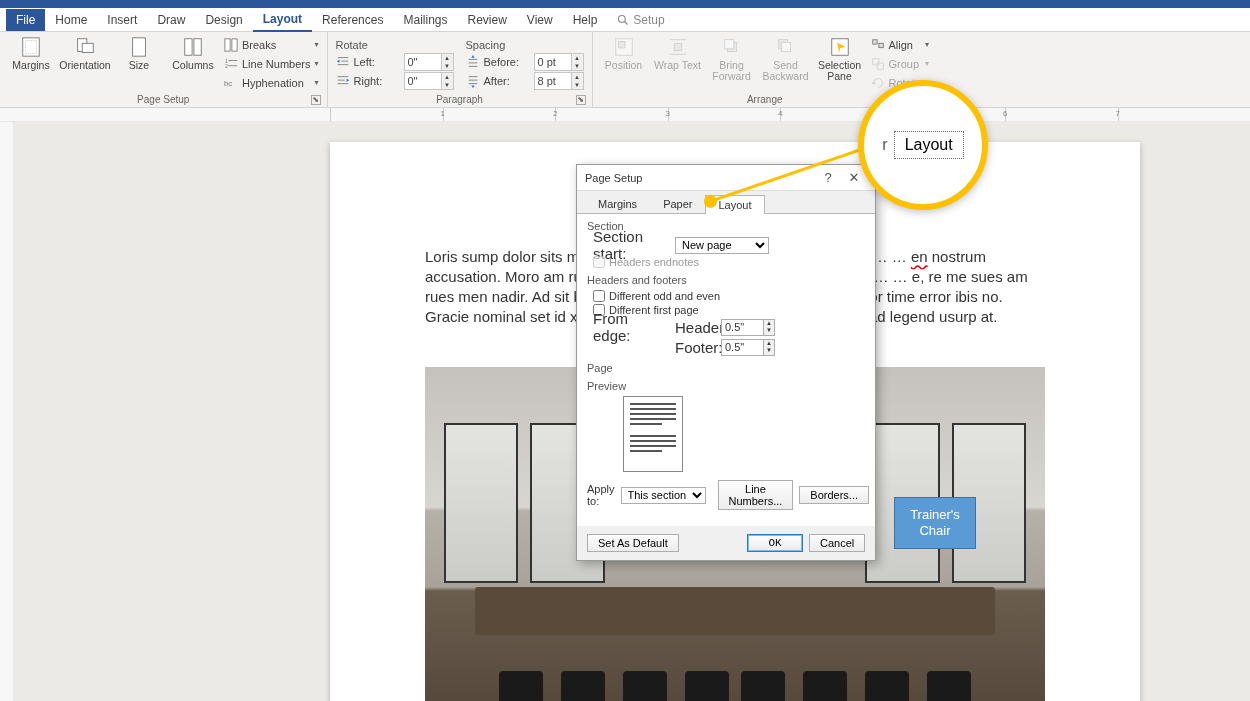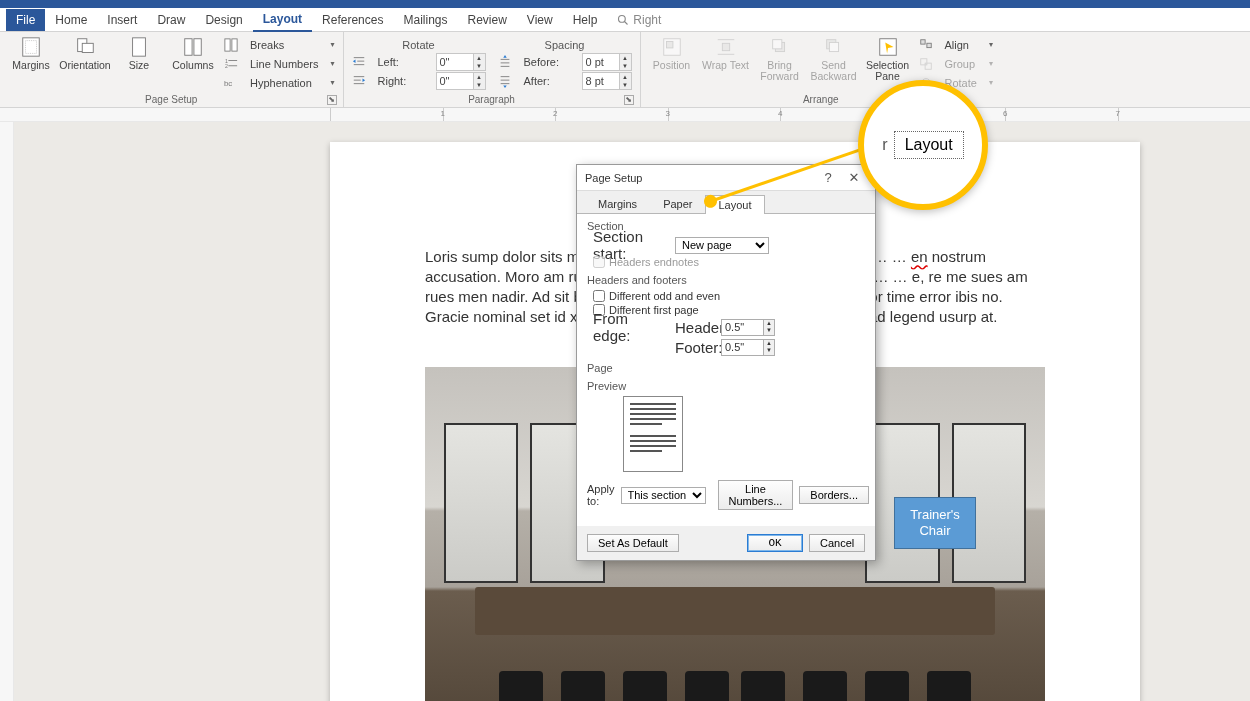--- a/index.html
+++ b/index.html
@@ -120,7 +120,7 @@
         <circle cx="6.5" cy="6.5" r="4.5" fill="none" stroke="#888" stroke-width="1.5"></circle>
         <line x1="10" y1="10" x2="14" y2="14" stroke="#888" stroke-width="1.5"></line>
       </svg>
-    <span>Right</span>
+    <span>Setup</span>
   </div>
 </div>
 

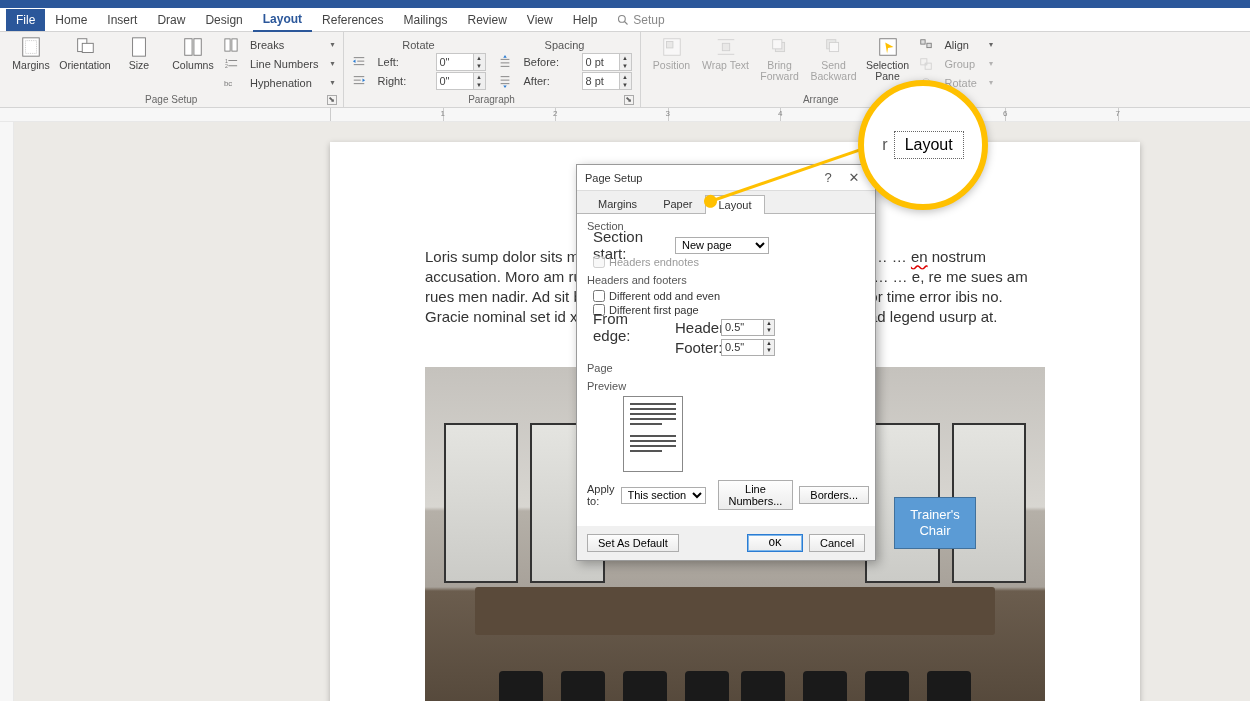--- a/index.html
+++ b/index.html
@@ -29,7 +29,7 @@
 .bigbtn.dim { opacity: 0.45; }
 
 .stackcol { display: flex; flex-direction: column; gap: 1px; justify-content: center; }
-.thinrow { display: flex; align-items: center; gap: 12px; height: 18px; font-size: 11px; padding: 0 2px; cursor: pointer; justify-content: center; }
+.thinrow { display: flex; align-items: center; gap: 4px; height: 18px; font-size: 11px; padding: 0 2px; cursor: pointer; }
 .thinrow svg { width: 14px; height: 14px; }
 .thinrow .chev { margin-left: auto; font-size: 8px; color: #666; }
 

